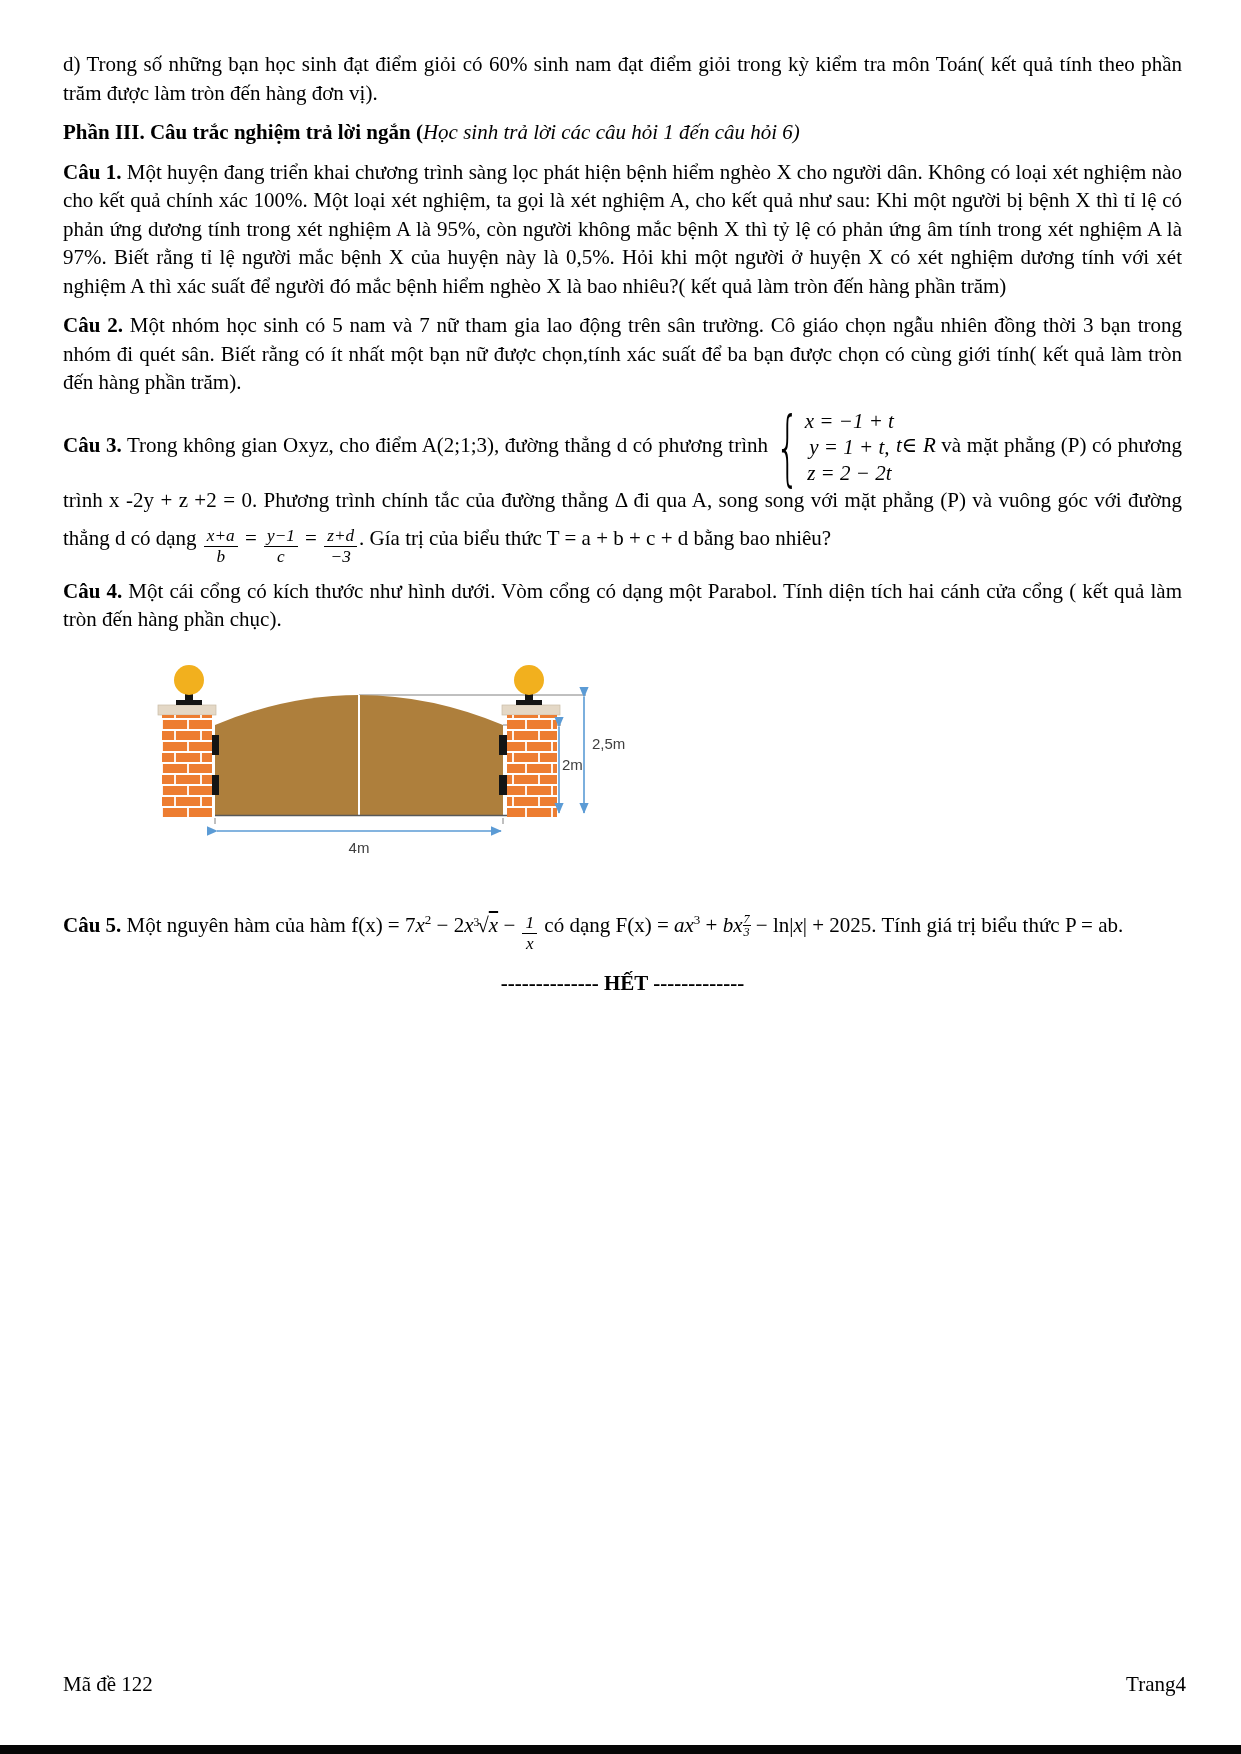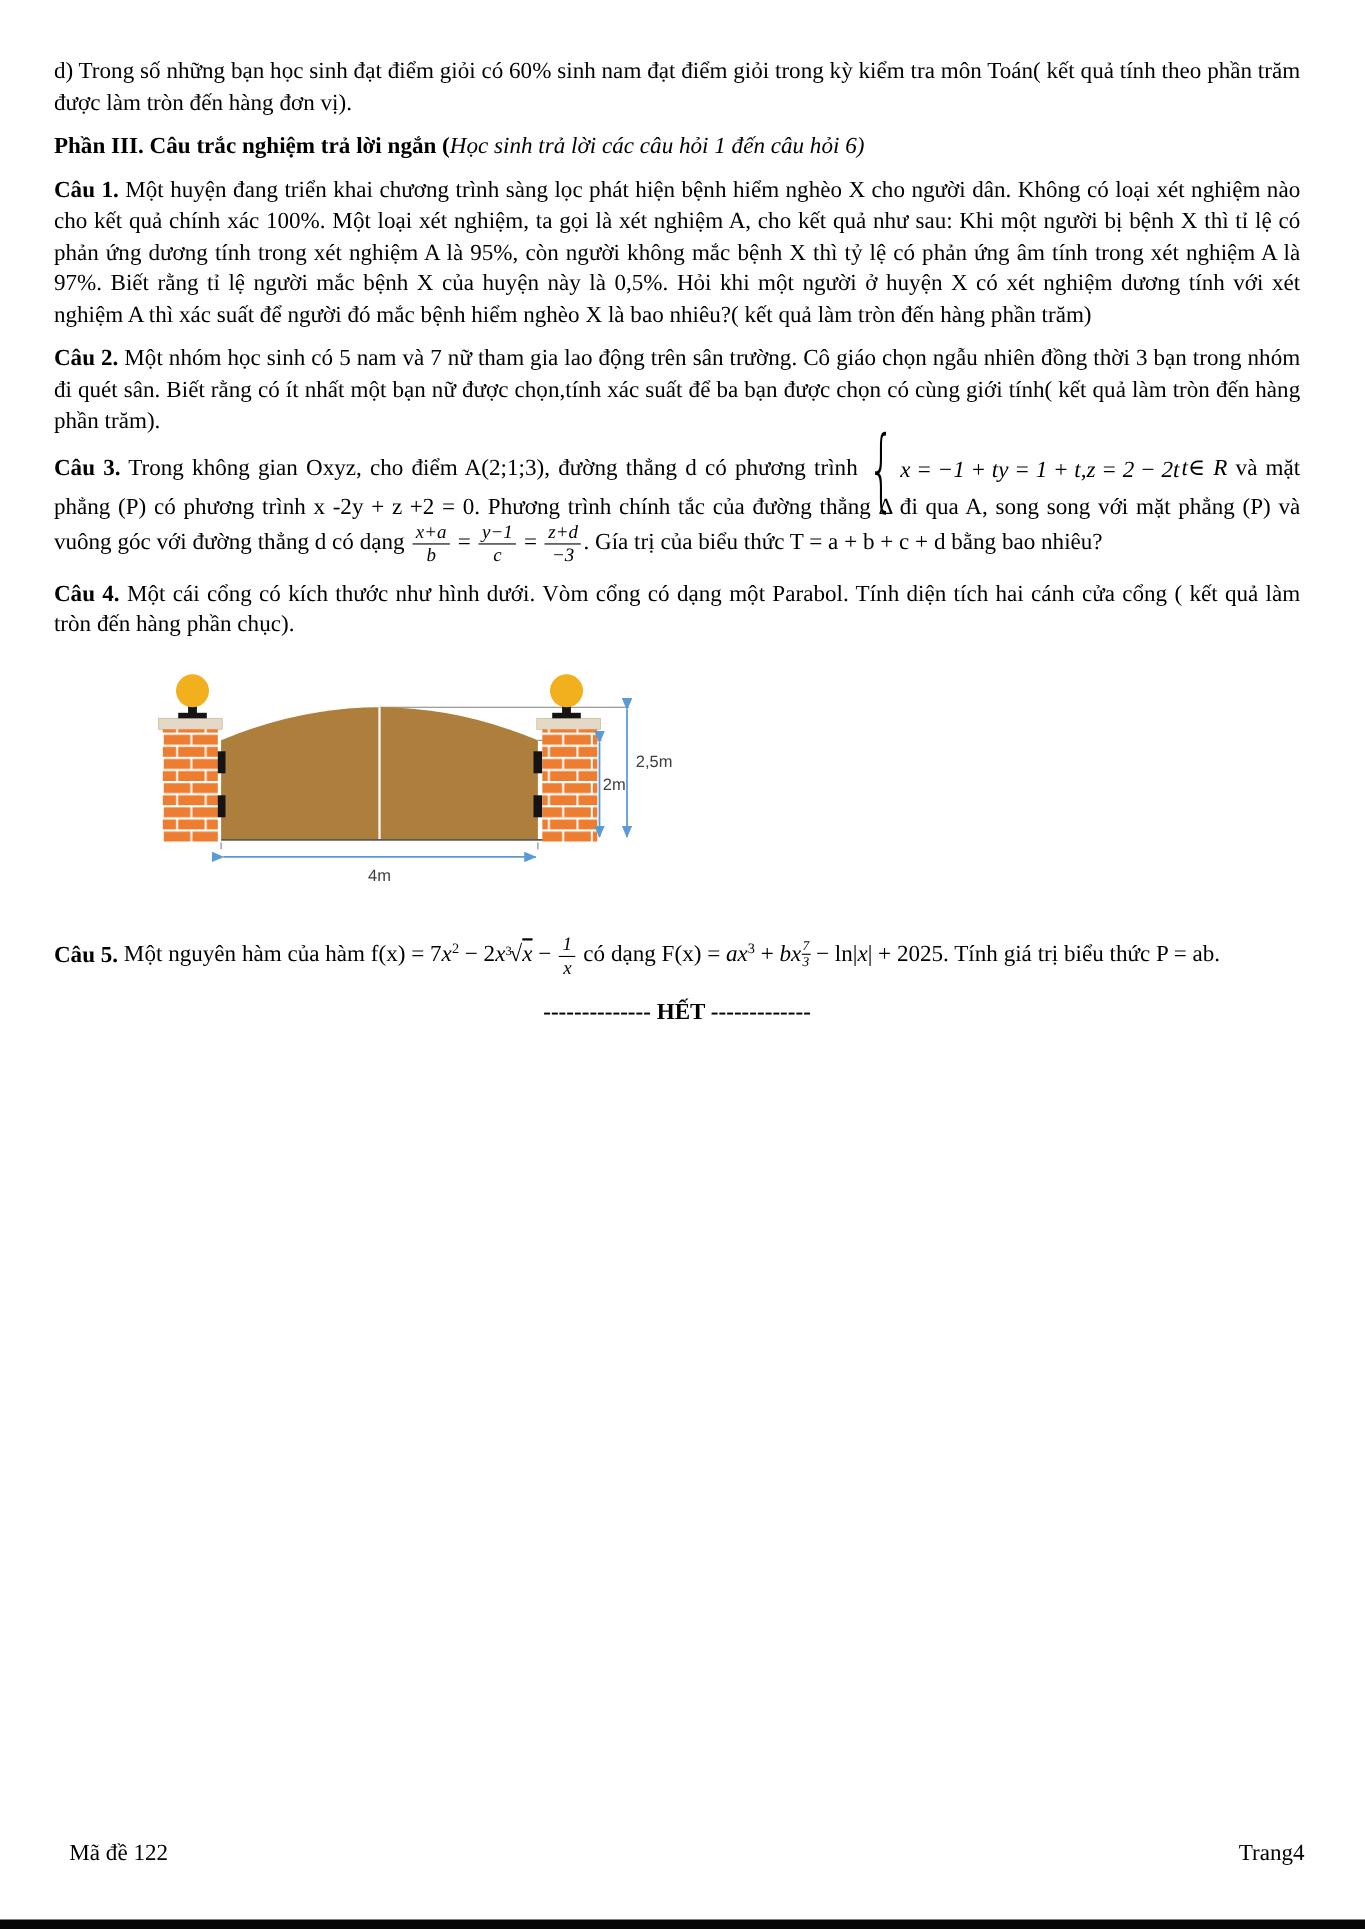--- a/index.html
+++ b/index.html
@@ -8,7 +8,7 @@
     font-family:"Liberation Serif","DejaVu Serif",serif;
     font-size:21px;color:#000;overflow:hidden;
   }
-  .content{position:absolute;left:49px;right:59px;top:50px;}
+  .content{position:absolute;left:63px;right:59px;top:50px;}
   p{margin:0 0 11px 0;text-align:justify;line-height:1.36;}
   .qlabel{font-weight:bold;}
   .heading{font-weight:bold;text-align:left;}

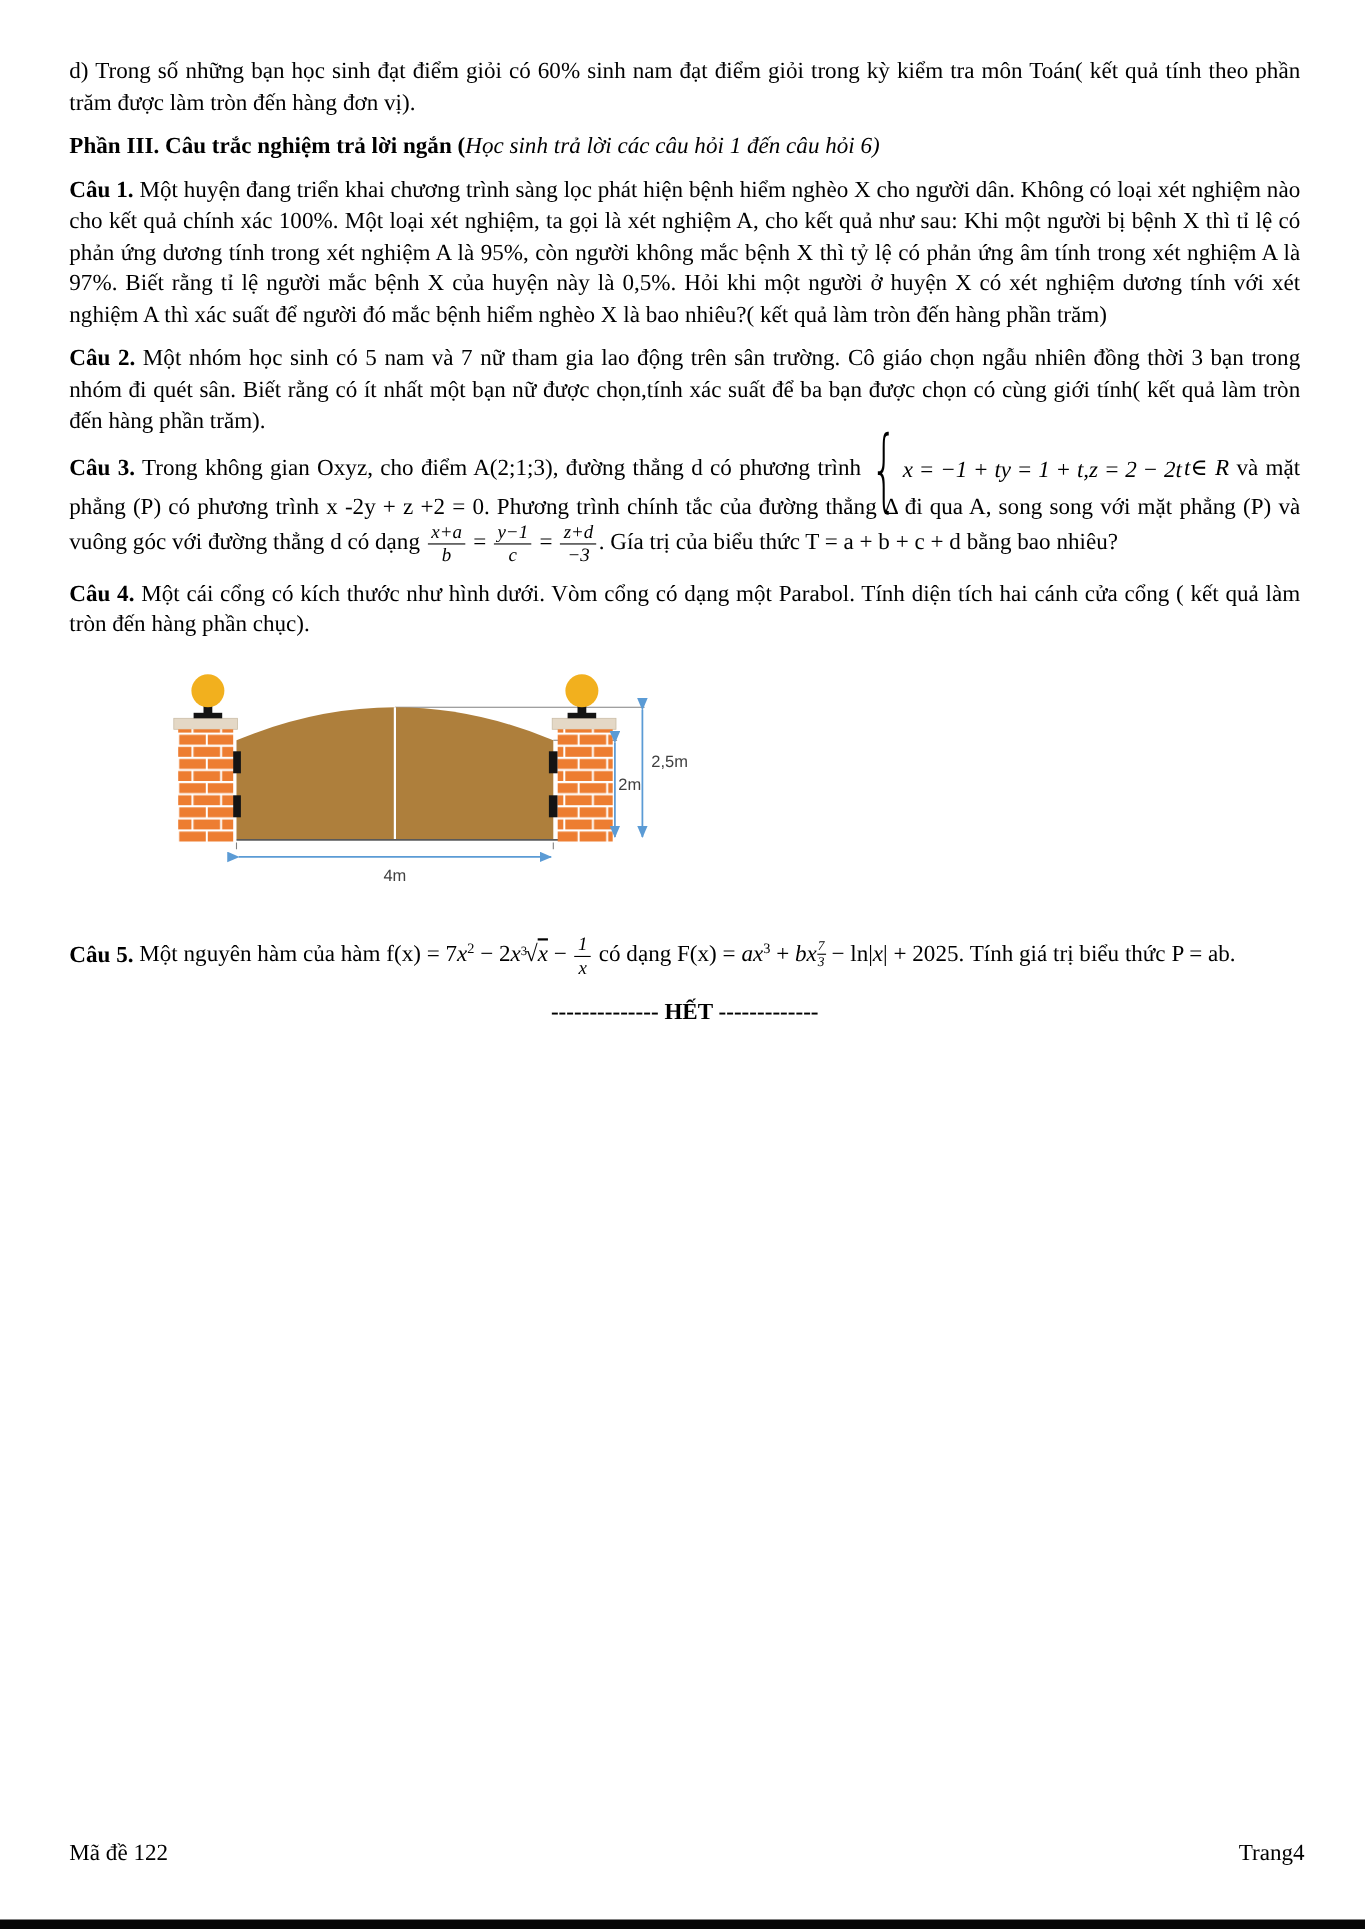--- a/index.html
+++ b/index.html
@@ -34,7 +34,7 @@
   .sys{display:inline-flex;align-items:center;vertical-align:middle;margin:0 2px;}
   .sysbrace{display:inline-block;font-family:"DejaVu Sans",sans-serif;font-weight:300;
             font-size:38px;transform:scaleY(2.15);transform-origin:center;margin-right:5px;line-height:1;}
-  .syslines{display:inline-flex;flex-direction:row;text-align:center;
+  .syslines{display:inline-flex;flex-direction:column;text-align:center;
             font-style:italic;line-height:1.24;font-size:21px;}
   
   .figure{margin:18px 0 38px 92px;width:500px;}

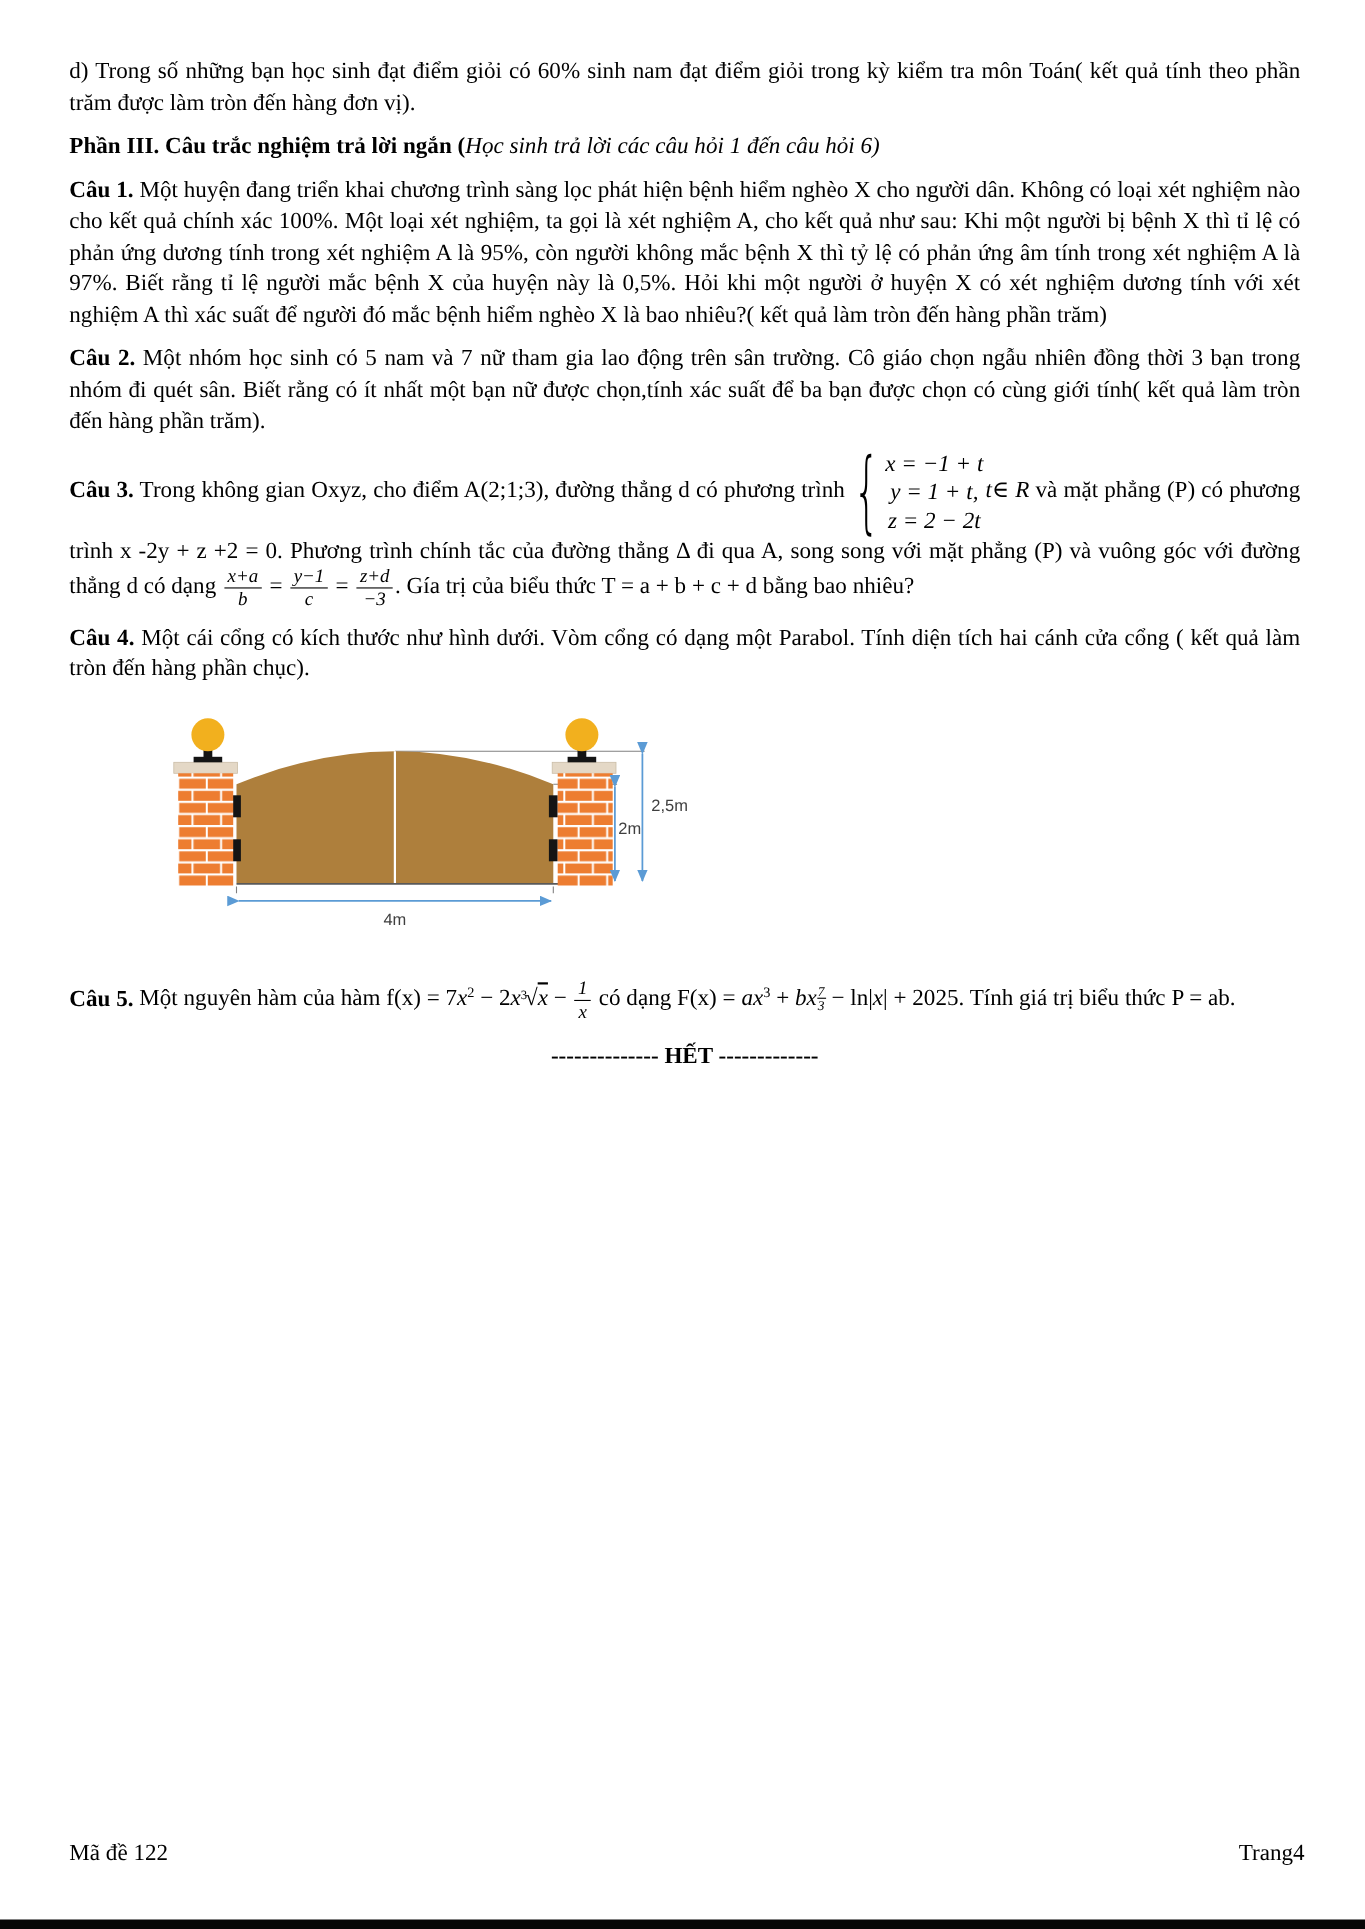--- a/index.html
+++ b/index.html
@@ -19,7 +19,7 @@
   
   .frac{display:inline-block;text-align:center;vertical-align:middle;
         font-size:0.82em;line-height:1.05;font-style:italic;margin:0 2px;}
-  .frac .num{display:block;border-bottom:1.3px solid #000;padding:0 3px 1px 3px;}
+  .frac .num{display:block;border-bottom:1.3px solid #000;padding:0 3px 1px 3px;margin-top:12px;}
   .frac .den{display:block;padding-top:1px;}
   
   .fsup{display:inline-flex;flex-direction:column;text-align:center;

